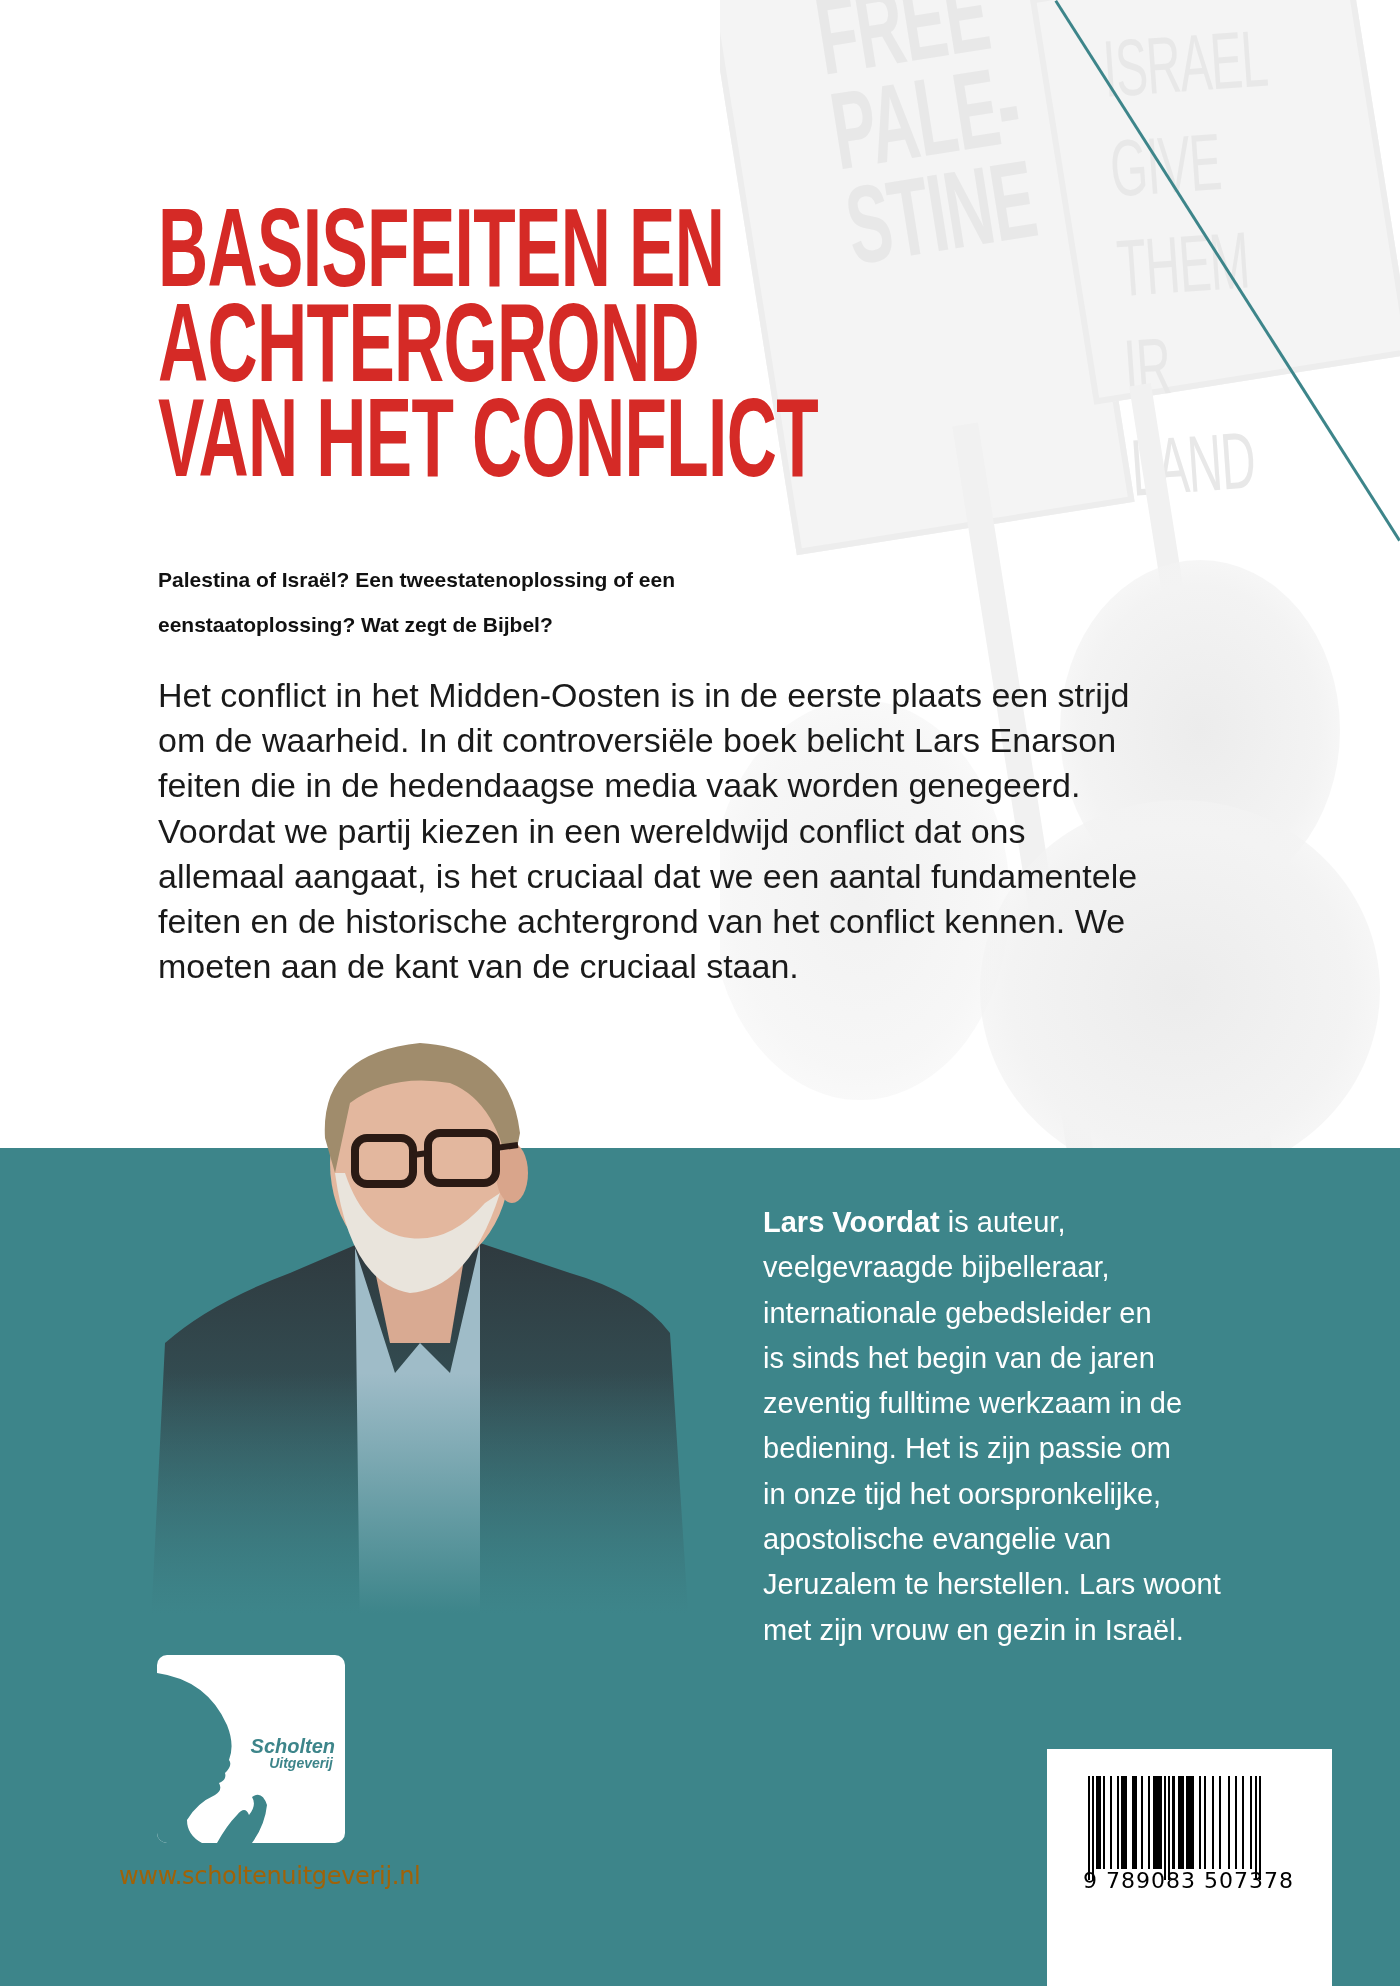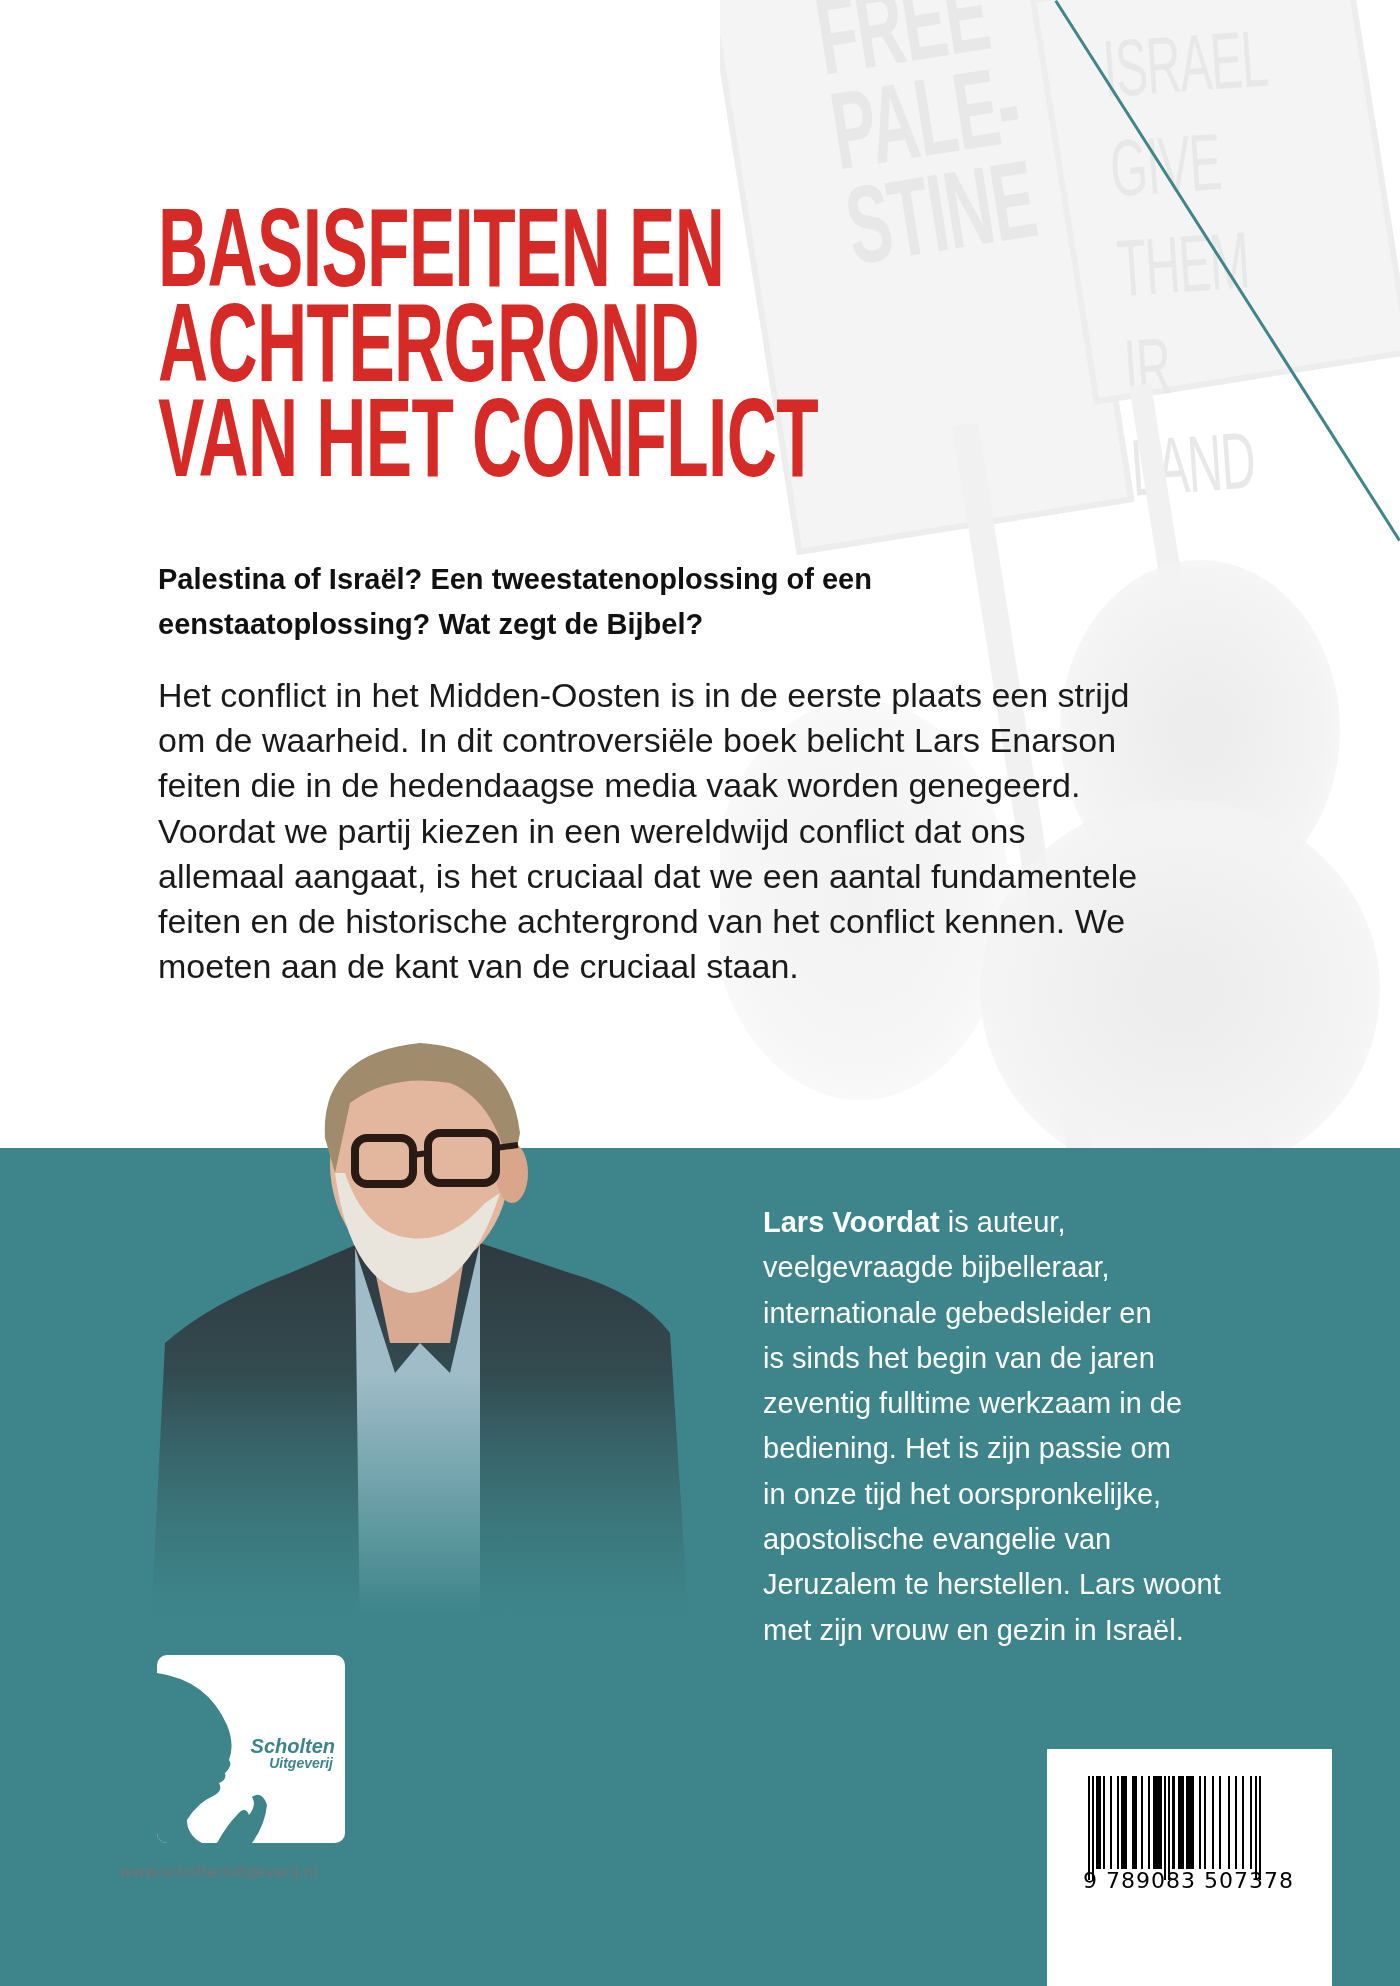--- a/index.html
+++ b/index.html
@@ -12,7 +12,7 @@
   .diag{position:absolute;left:1057px;top:0;width:640px;height:2.5px;background:#3d858a;transform-origin:0 0;transform:rotate(57.5deg);}
   .title{position:absolute;left:158px;top:200px;color:#d52a26;font-family:"Liberation Sans",sans-serif;font-weight:bold;font-size:112px;line-height:95px;letter-spacing:-1px;}
   .title div{transform:scaleX(0.62);transform-origin:left center;white-space:nowrap;}
-  .lead{position:absolute;left:158px;top:557px;width:900px;color:#111;font-family:"Liberation Sans",sans-serif;font-weight:bold;font-size:29px;line-height:45px;}
+  .lead{position:absolute;left:158px;top:557px;width:900px;color:#111;font-family:"Liberation Sans",sans-serif;font-weight:bold;font-size:21px;line-height:45px;}
   .lead div{white-space:nowrap;}
   .body{position:absolute;left:158px;top:673px;width:960px;color:#1a1a1a;font-family:"Liberation Sans",sans-serif;font-size:34px;line-height:45.2px;}
   .body div{white-space:nowrap;}

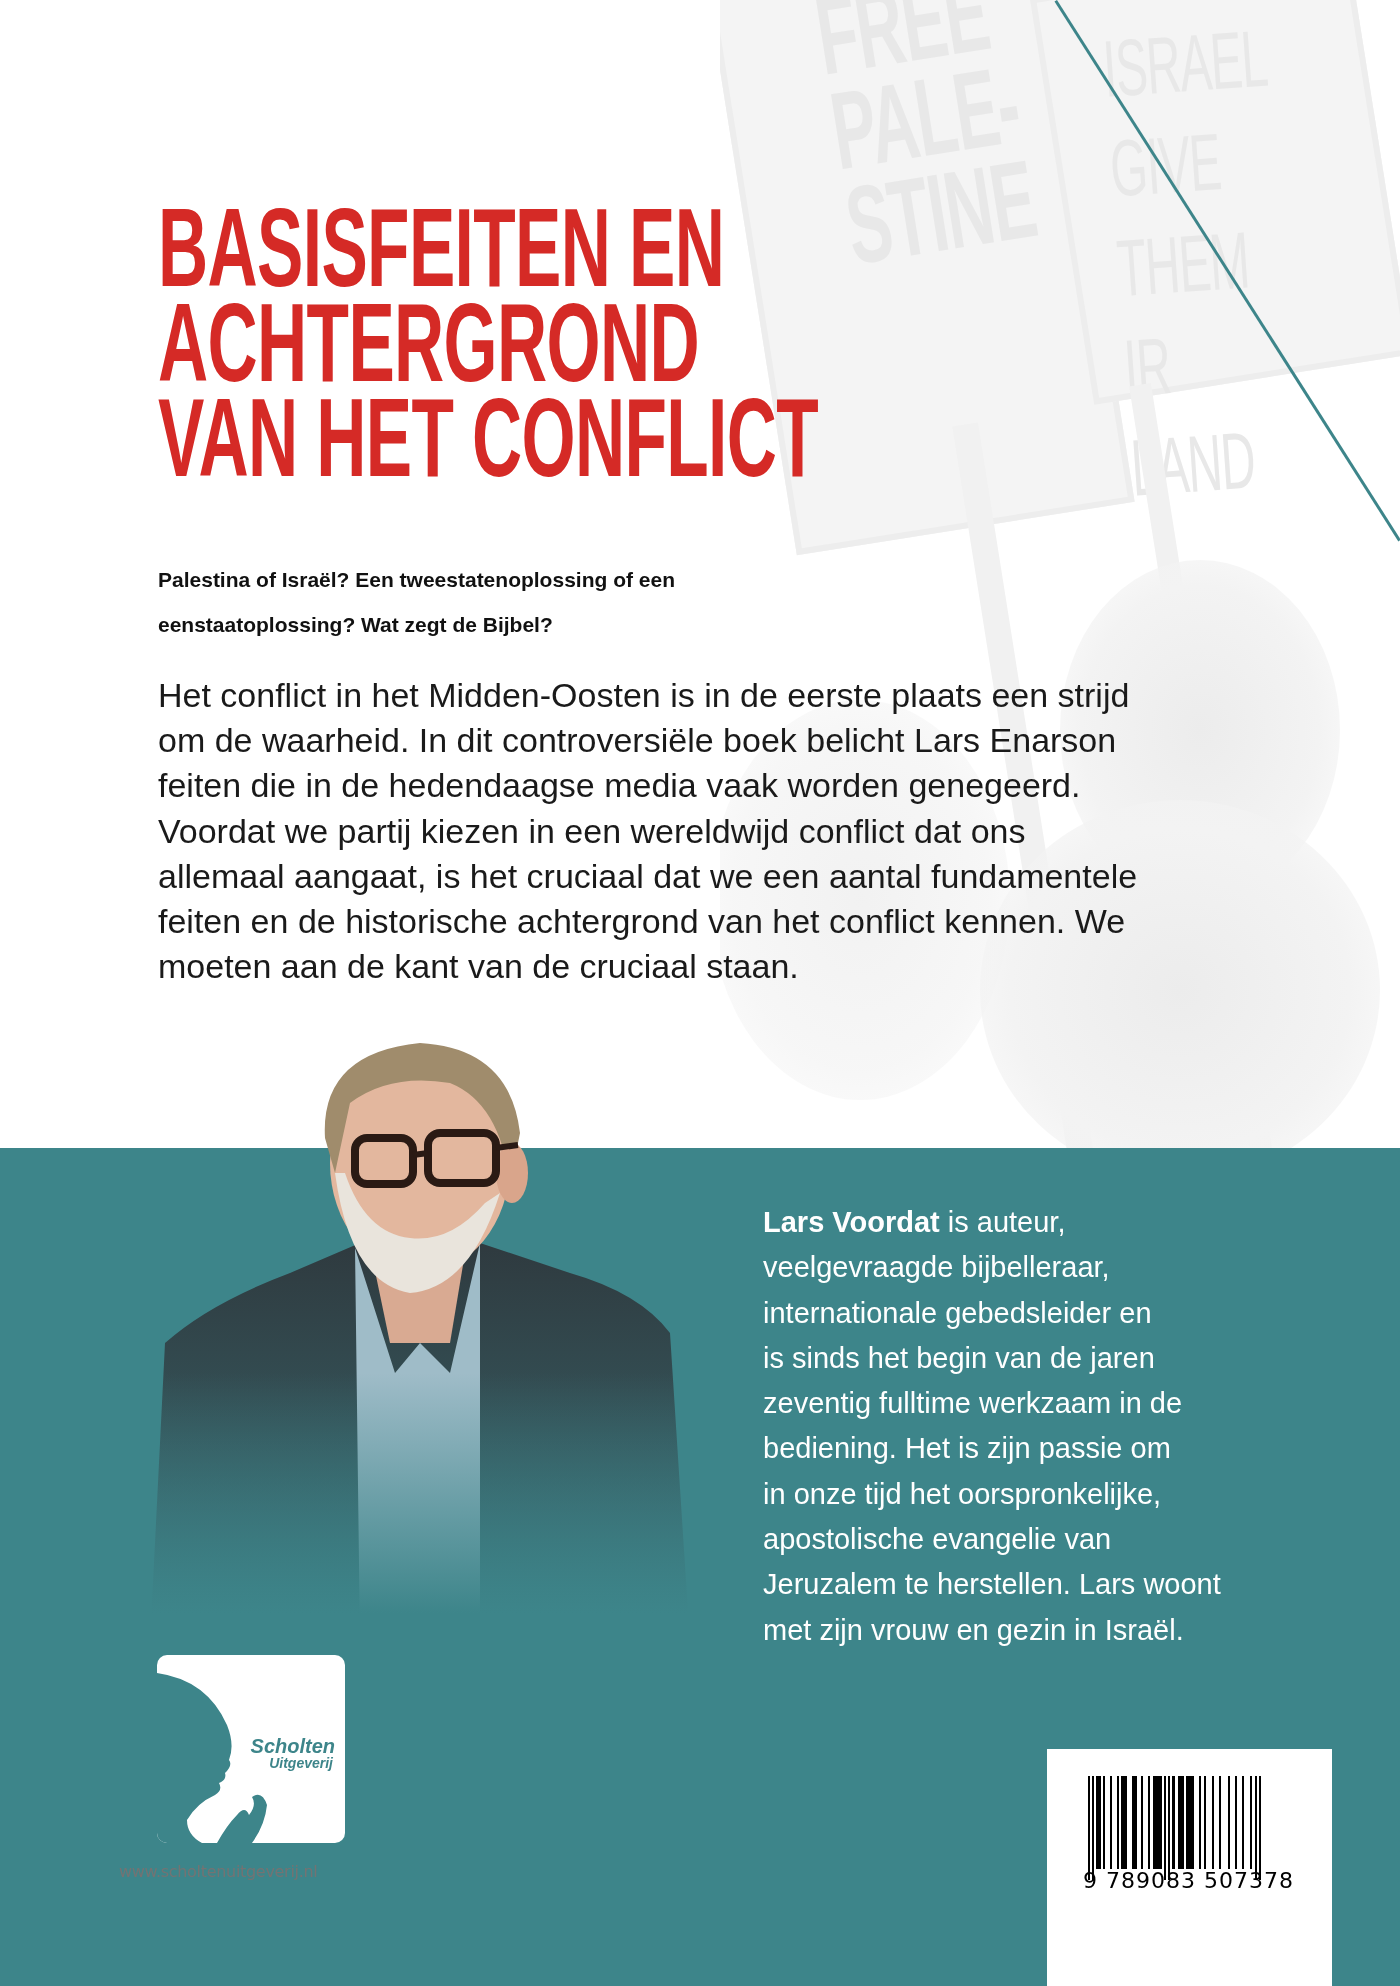--- a/index.html
+++ b/index.html
@@ -24,7 +24,7 @@
   .logo{position:absolute;left:157px;top:1655px;width:188px;height:188px;background:#fff;border-radius:10px;overflow:hidden;}
   .logo-name{position:absolute;right:10px;top:80px;color:#3d858a;font-family:"Liberation Sans",sans-serif;font-weight:bold;font-style:italic;font-size:20px;}
   .logo-sub{position:absolute;right:12px;top:100px;color:#3d858a;font-family:"Liberation Sans",sans-serif;font-weight:bold;font-style:italic;font-size:14px;}
-  .url{position:absolute;left:119px;top:1862px;color:#737373;font-family:"DejaVu Sans",sans-serif;font-size:16px;letter-spacing:-0.3px;}
+  .url{position:absolute;left:119px;top:1862px;color:#a16207;font-family:"DejaVu Sans",sans-serif;font-size:24px;letter-spacing:-0.3px;}
   .barcode{position:absolute;left:1007px;top:1749px;width:285px;height:237px;background:#fff;margin-left:40px;}
   .bars{position:absolute;left:41px;top:27px;width:222px;height:106px;display:flex;align-items:flex-start;}
   .bars span{display:block;height:93px;background:#000;}

